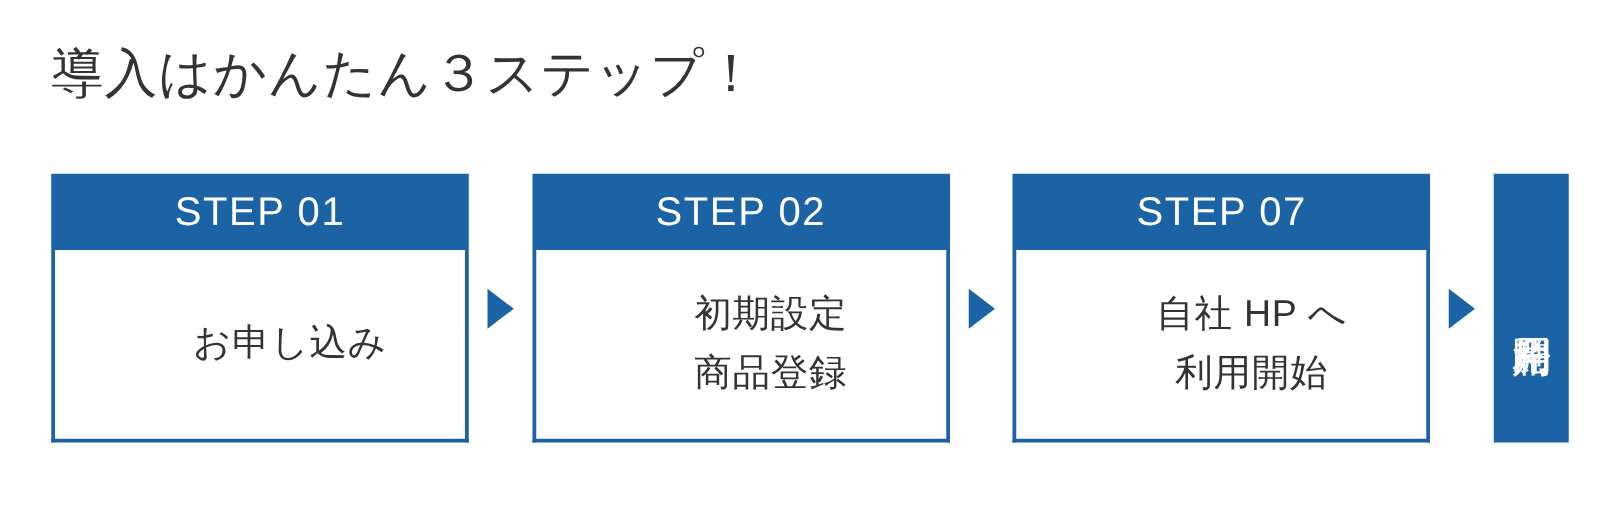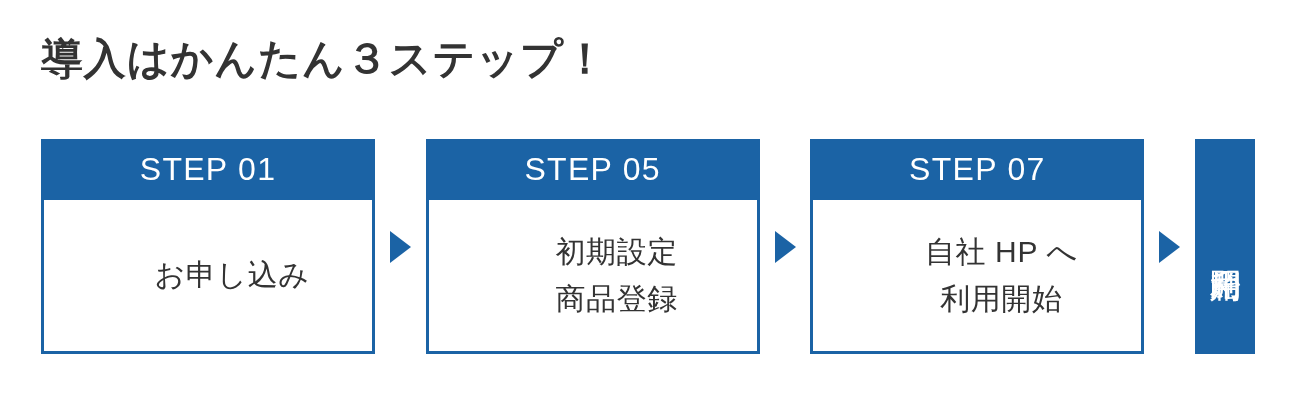--- a/index.html
+++ b/index.html
@@ -20,7 +20,7 @@
     left: 41px;
     top: 34px;
     font-size: 42px;
-    font-weight: bold;
+    font-weight: normal;
     color: #333333;
     letter-spacing: 0.02em;
     line-height: 1.2;

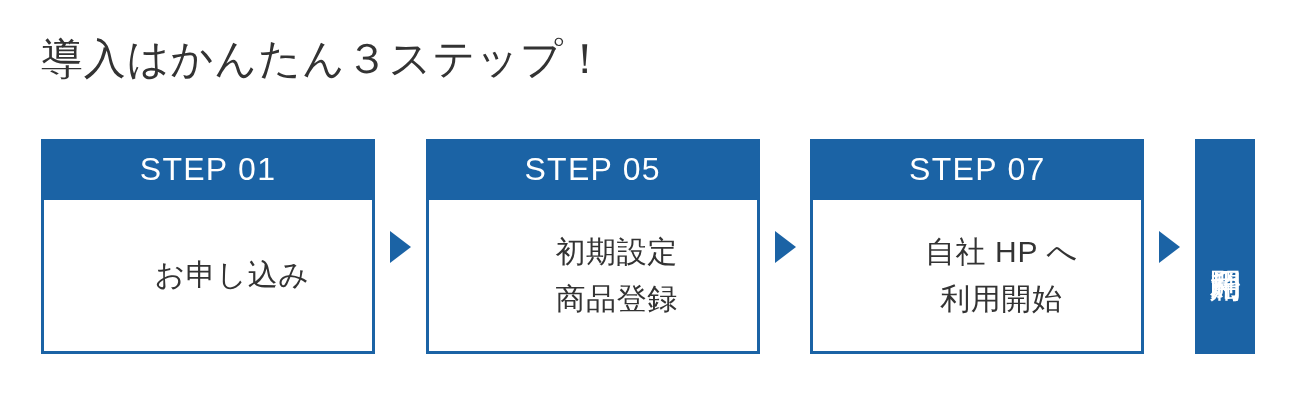--- a/index.html
+++ b/index.html
@@ -140,7 +140,7 @@
   </div>
 
   <div class="step-card">
-    <div class="step-header">STEP 05</div>
+    <div class="step-header">STEP 02</div>
     <div class="step-body">
       <span class="line">初期設定</span>
       <span class="line">商品登録</span>

